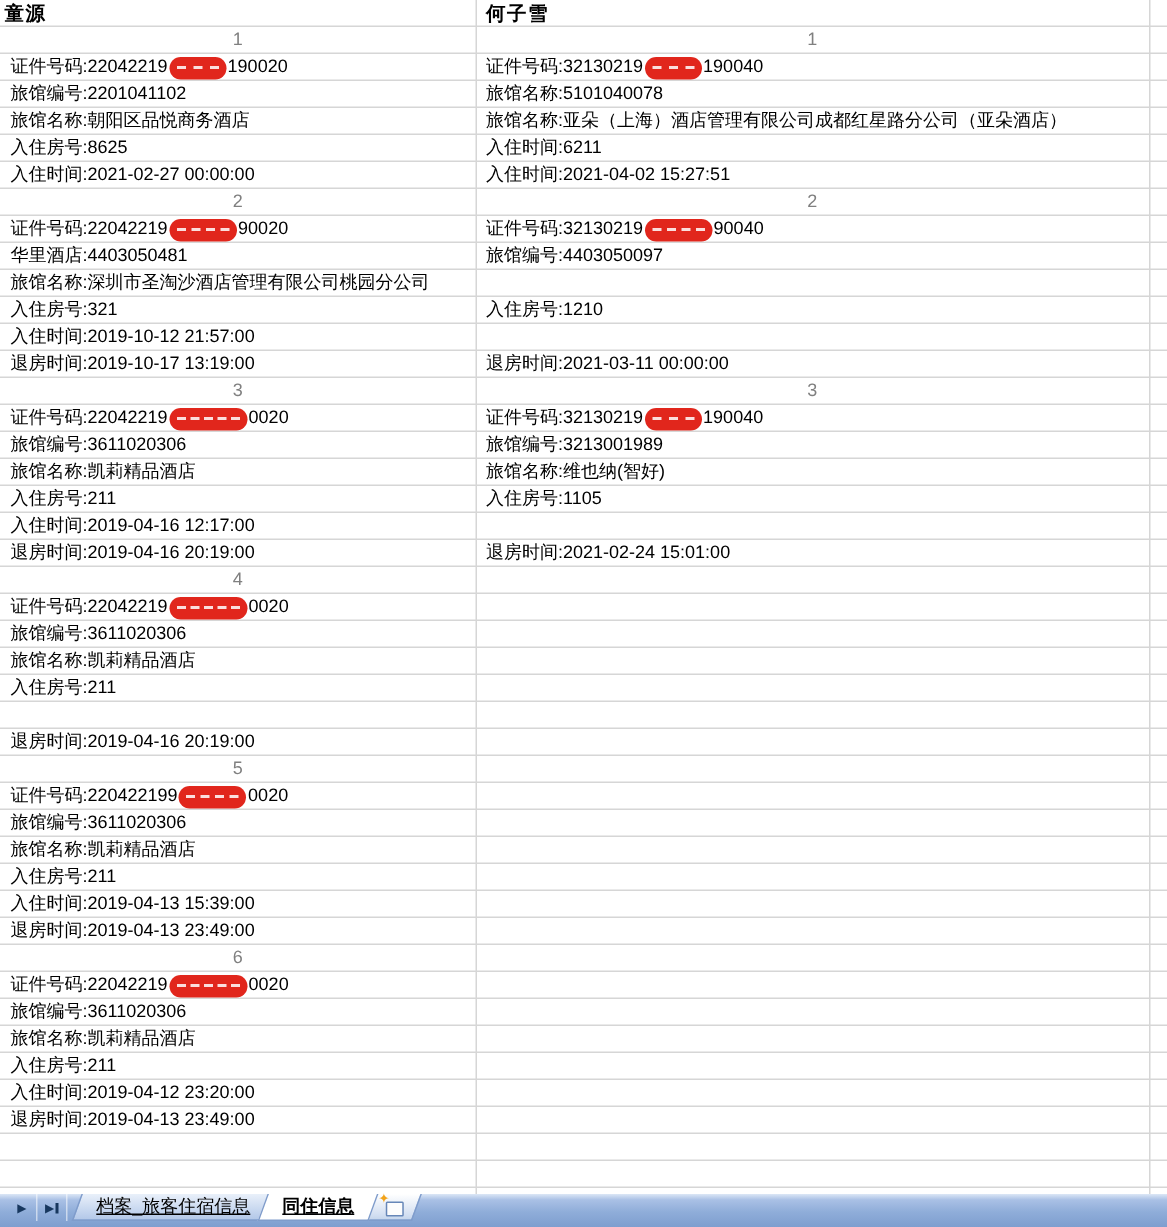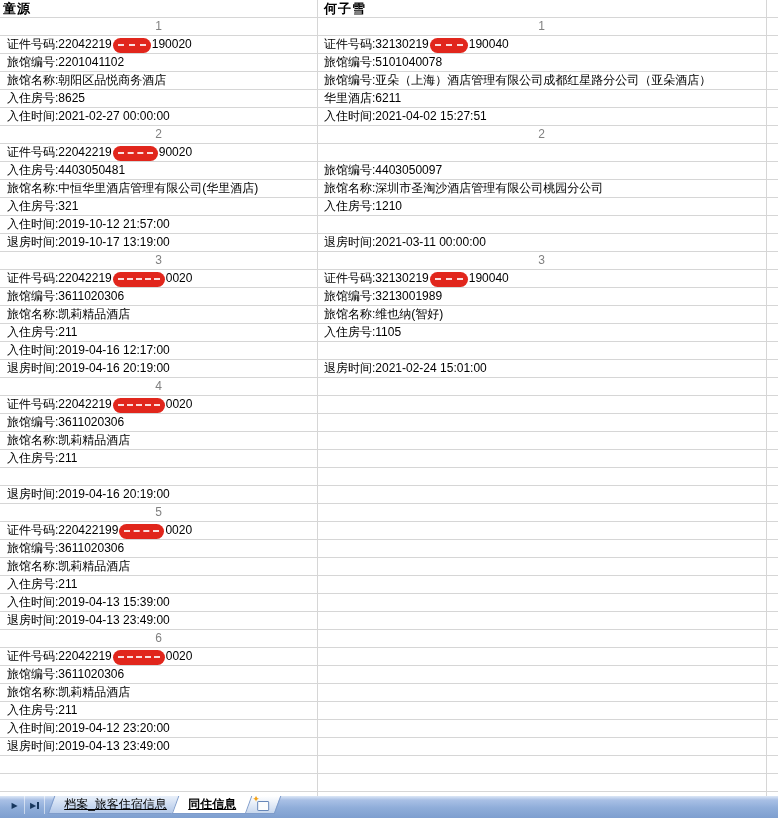--- a/index.html
+++ b/index.html
@@ -112,7 +112,7 @@
         </div>
         <div class="cell right">
           <div class="rinner">
-            <div class="txt">旅馆编号:5101040078</div>
+            <div class="txt">旅馆名称:5101040078</div>
           </div>
         </div>
       </div>

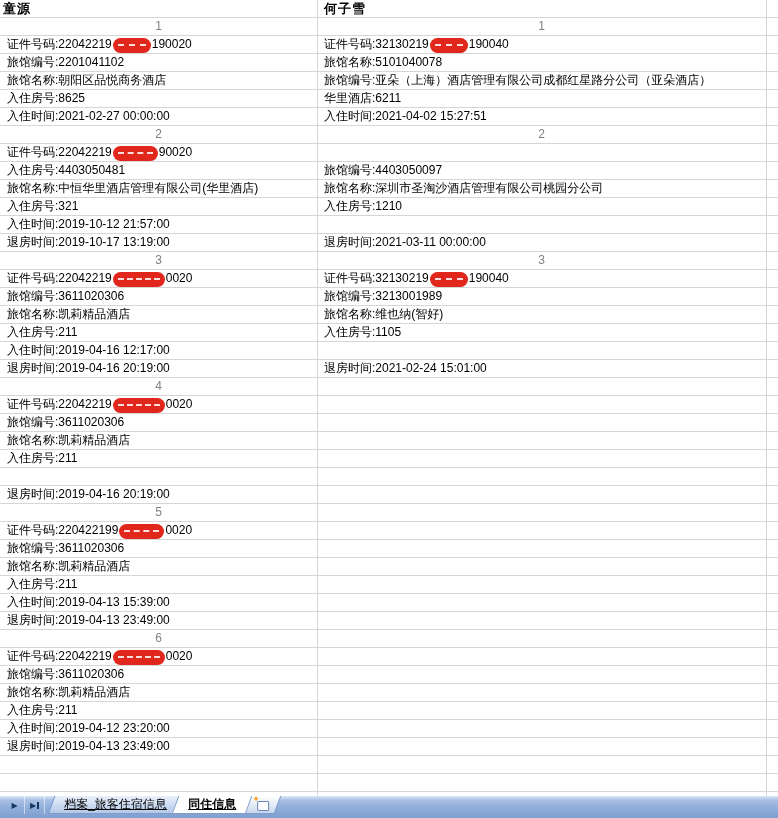--- a/index.html
+++ b/index.html
@@ -122,7 +122,7 @@
         </div>
         <div class="cell right">
           <div class="rinner">
-            <div class="txt">旅馆编号:亚朵（上海）酒店管理有限公司成都红星路分公司（亚朵酒店）</div>
+            <div class="txt">旅馆名称:亚朵（上海）酒店管理有限公司成都红星路分公司（亚朵酒店）</div>
           </div>
         </div>
       </div>

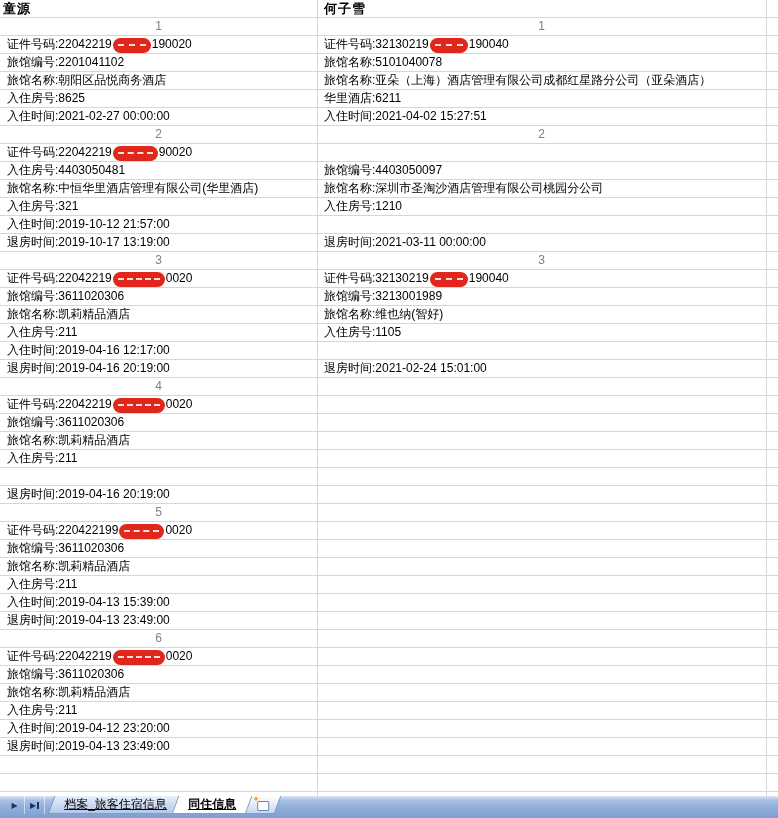--- a/index.html
+++ b/index.html
@@ -132,7 +132,7 @@
         </div>
         <div class="cell right">
           <div class="rinner">
-            <div class="txt">华里酒店:6211</div>
+            <div class="txt">入住时间:6211</div>
           </div>
         </div>
       </div>

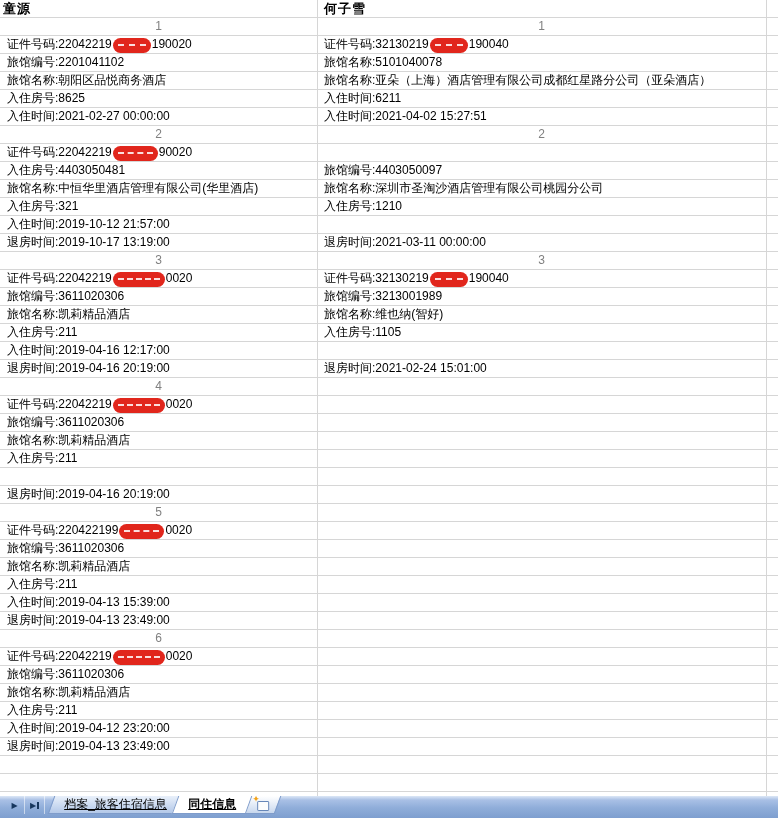--- a/index.html
+++ b/index.html
@@ -160,6 +160,11 @@
         <div class="cell left">
           <div class="txt">证件号码:22042219<span class="redact" style="width: 45px;"></span>90020</div>
         </div>
+        <div class="cell right">
+          <div class="rinner">
+            <div class="txt">证件号码:32130219<span class="redact" style="width: 45px;"></span>90040</div>
+          </div>
+        </div>
       </div>
       <div class="row">
         <div class="cell left">

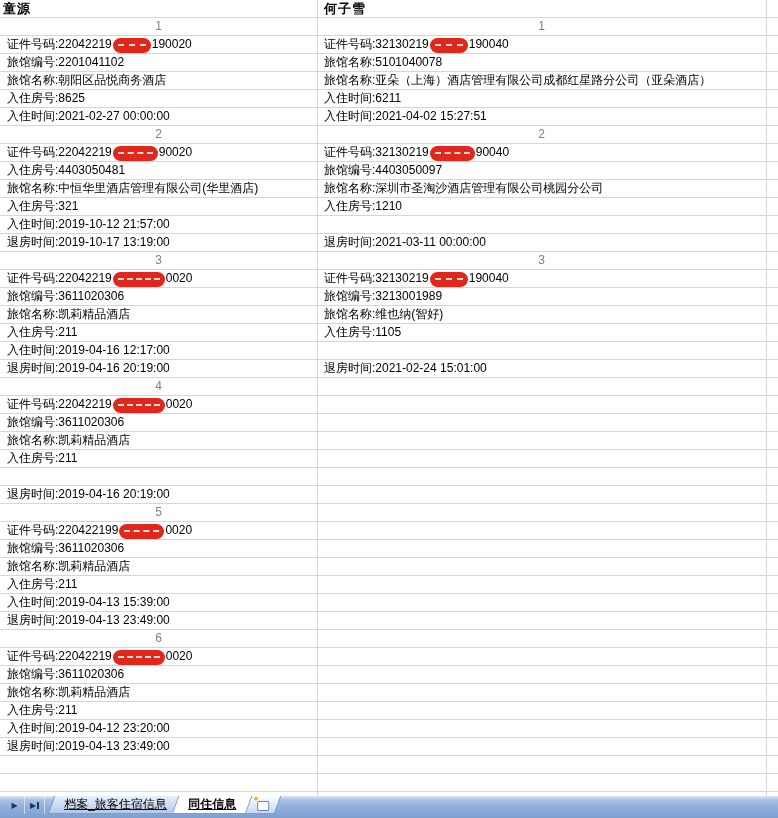--- a/index.html
+++ b/index.html
@@ -168,7 +168,7 @@
       </div>
       <div class="row">
         <div class="cell left">
-          <div class="txt">入住房号:4403050481</div>
+          <div class="txt">华里酒店:4403050481</div>
         </div>
         <div class="cell right">
           <div class="rinner">

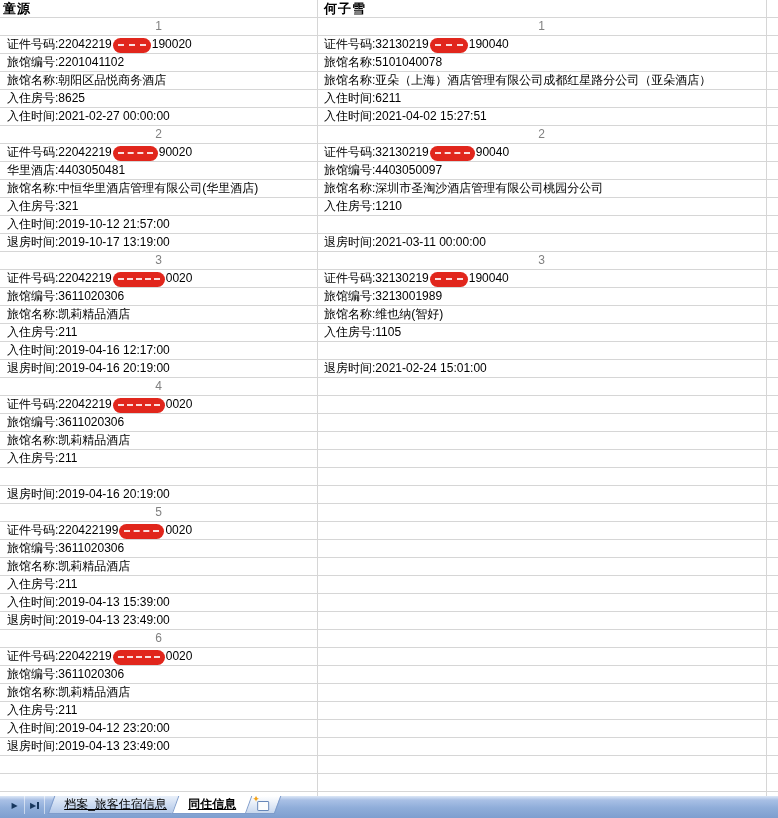--- a/index.html
+++ b/index.html
@@ -177,9 +177,6 @@
         </div>
       </div>
       <div class="row">
-        <div class="cell left">
-          <div class="txt">旅馆名称:中恒华里酒店管理有限公司(华里酒店)</div>
-        </div>
         <div class="cell right">
           <div class="rinner">
             <div class="txt">旅馆名称:深圳市圣淘沙酒店管理有限公司桃园分公司</div>

